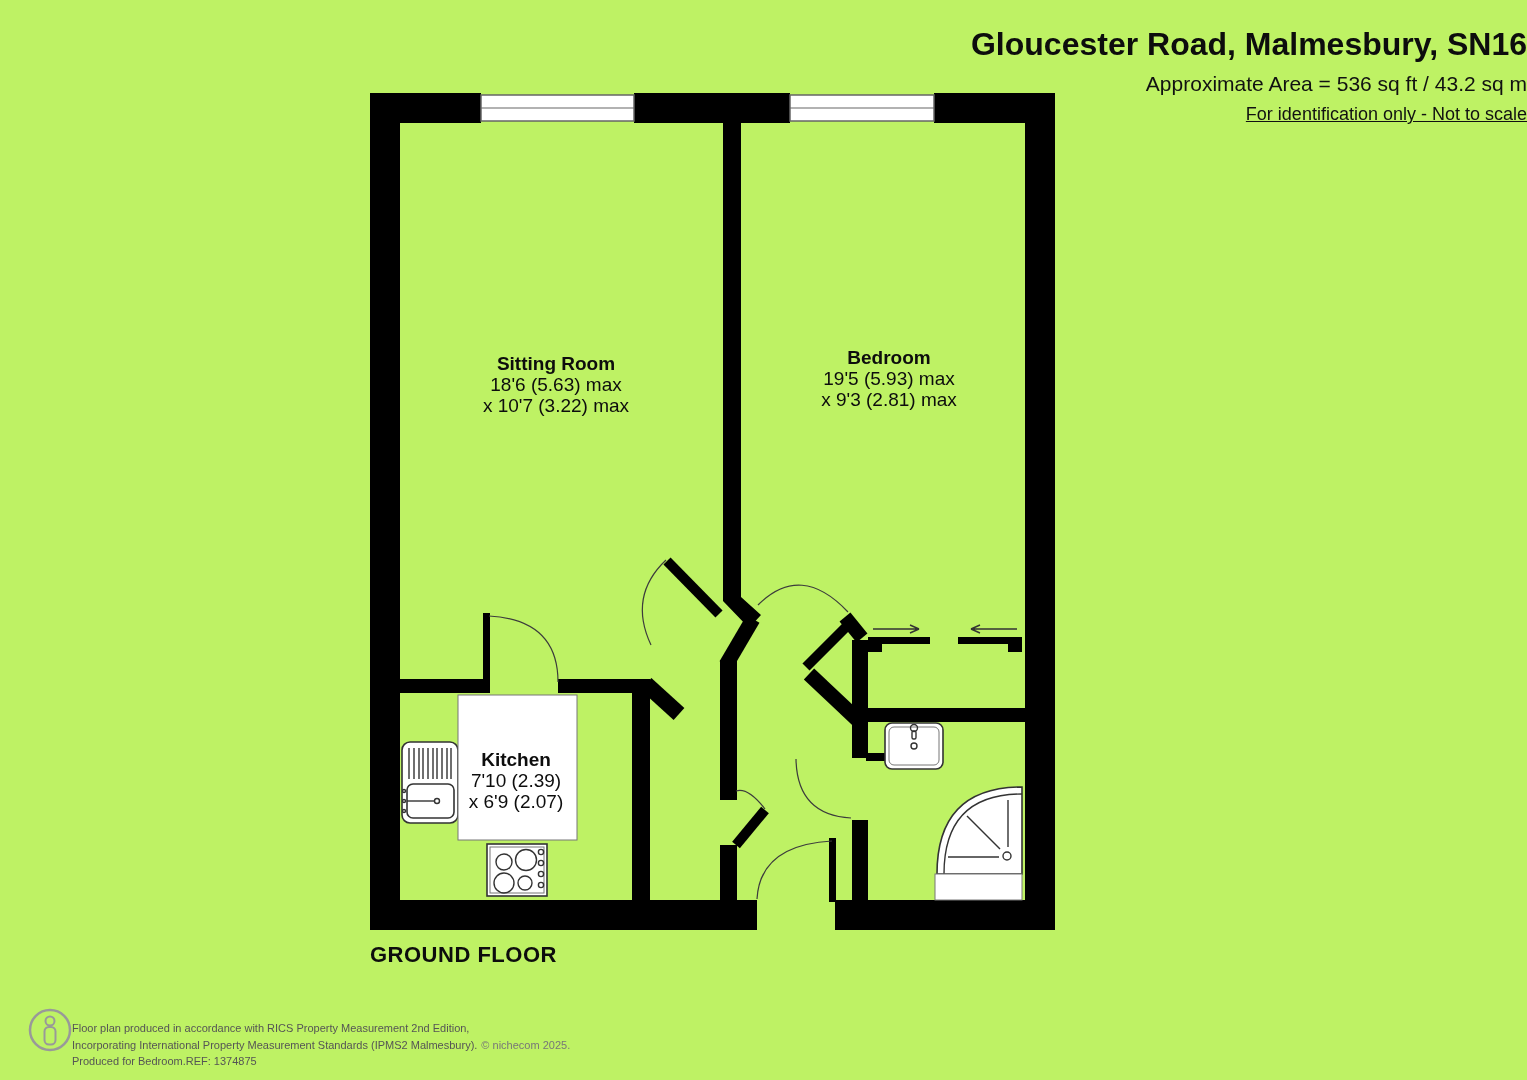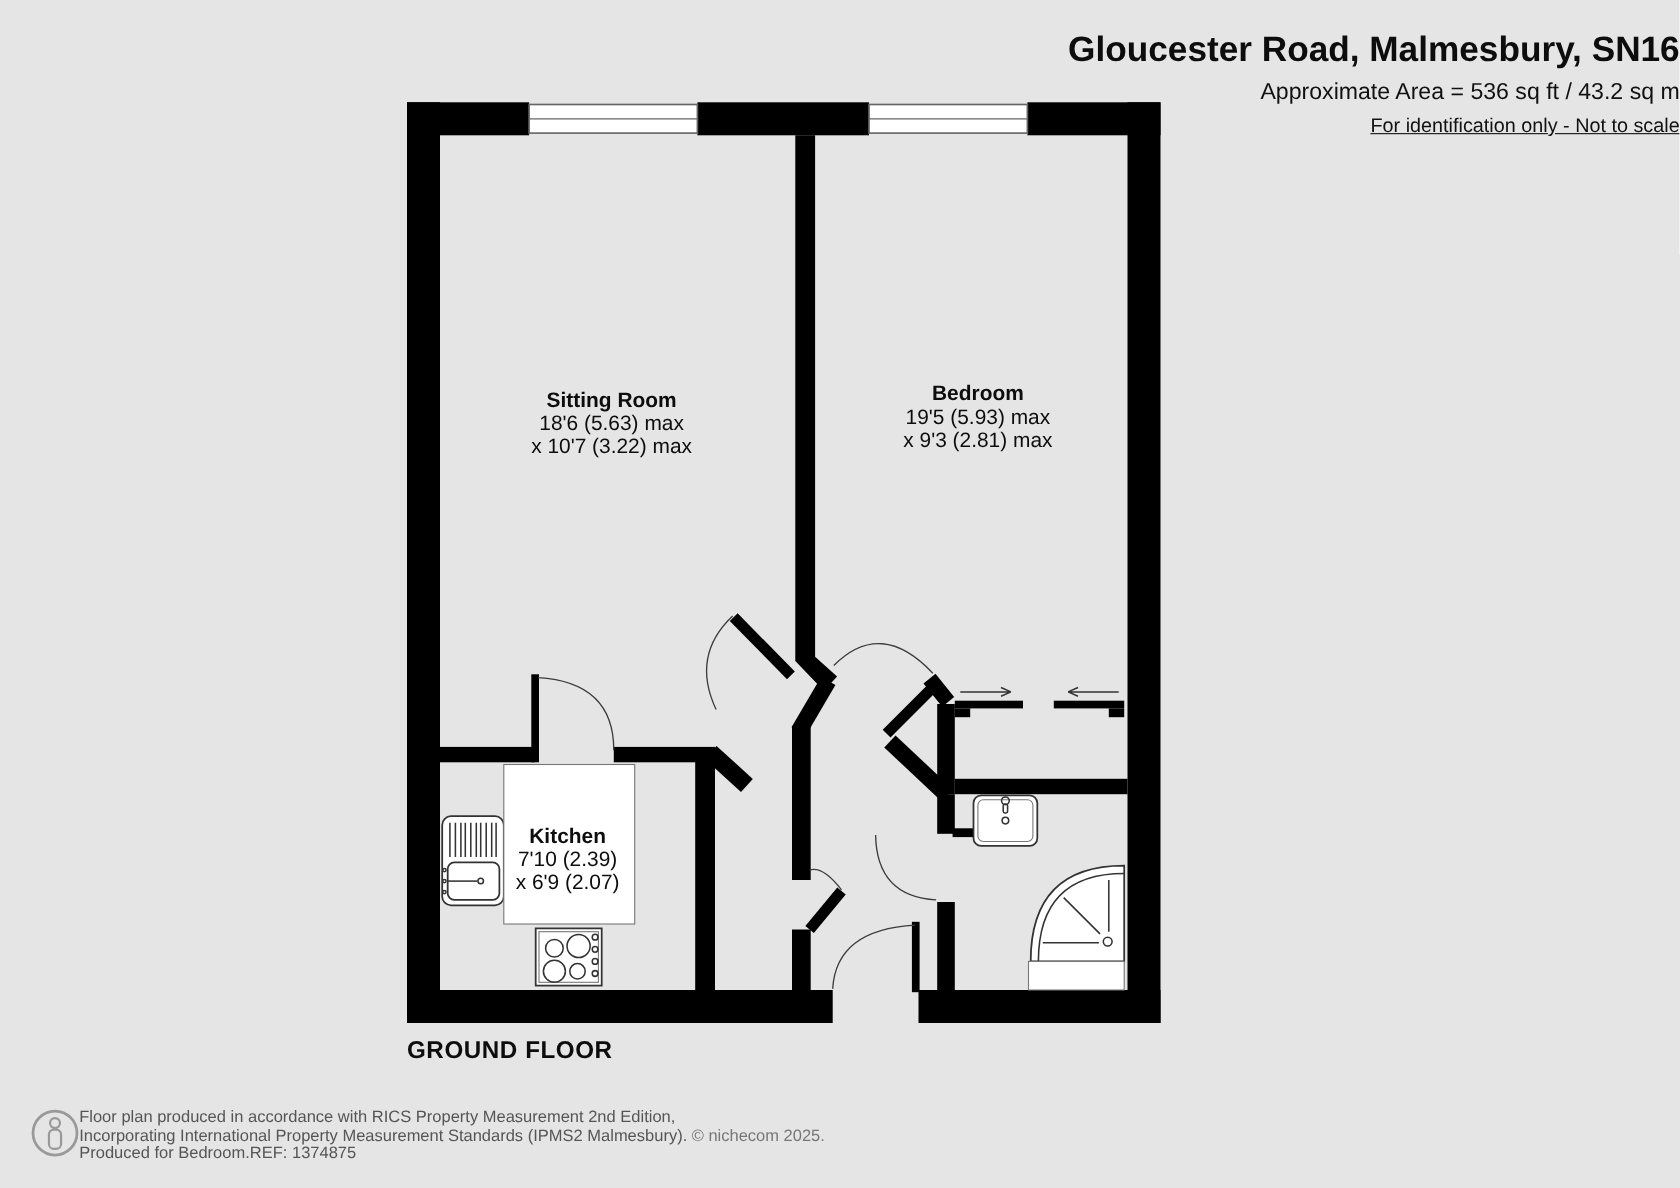--- a/index.html
+++ b/index.html
@@ -3,7 +3,7 @@
 <meta charset="utf-8">
 <style>
   html,body{margin:0;padding:0;background:#fff;}
-  .page{position:relative;width:1527px;height:1080px;background:#e5e5e5;overflow:hidden;
+  .page{position:relative;width:1527px;height:1080px;background:#bef264;overflow:hidden;
         font-family:"Liberation Sans", sans-serif;color:#111;}
   .title{position:absolute;top:26px;right:0;white-space:nowrap;font-size:32px;font-weight:bold;color:#0d0d0d;}
   .area{position:absolute;top:72px;right:0;white-space:nowrap;font-size:21px;color:#111;}

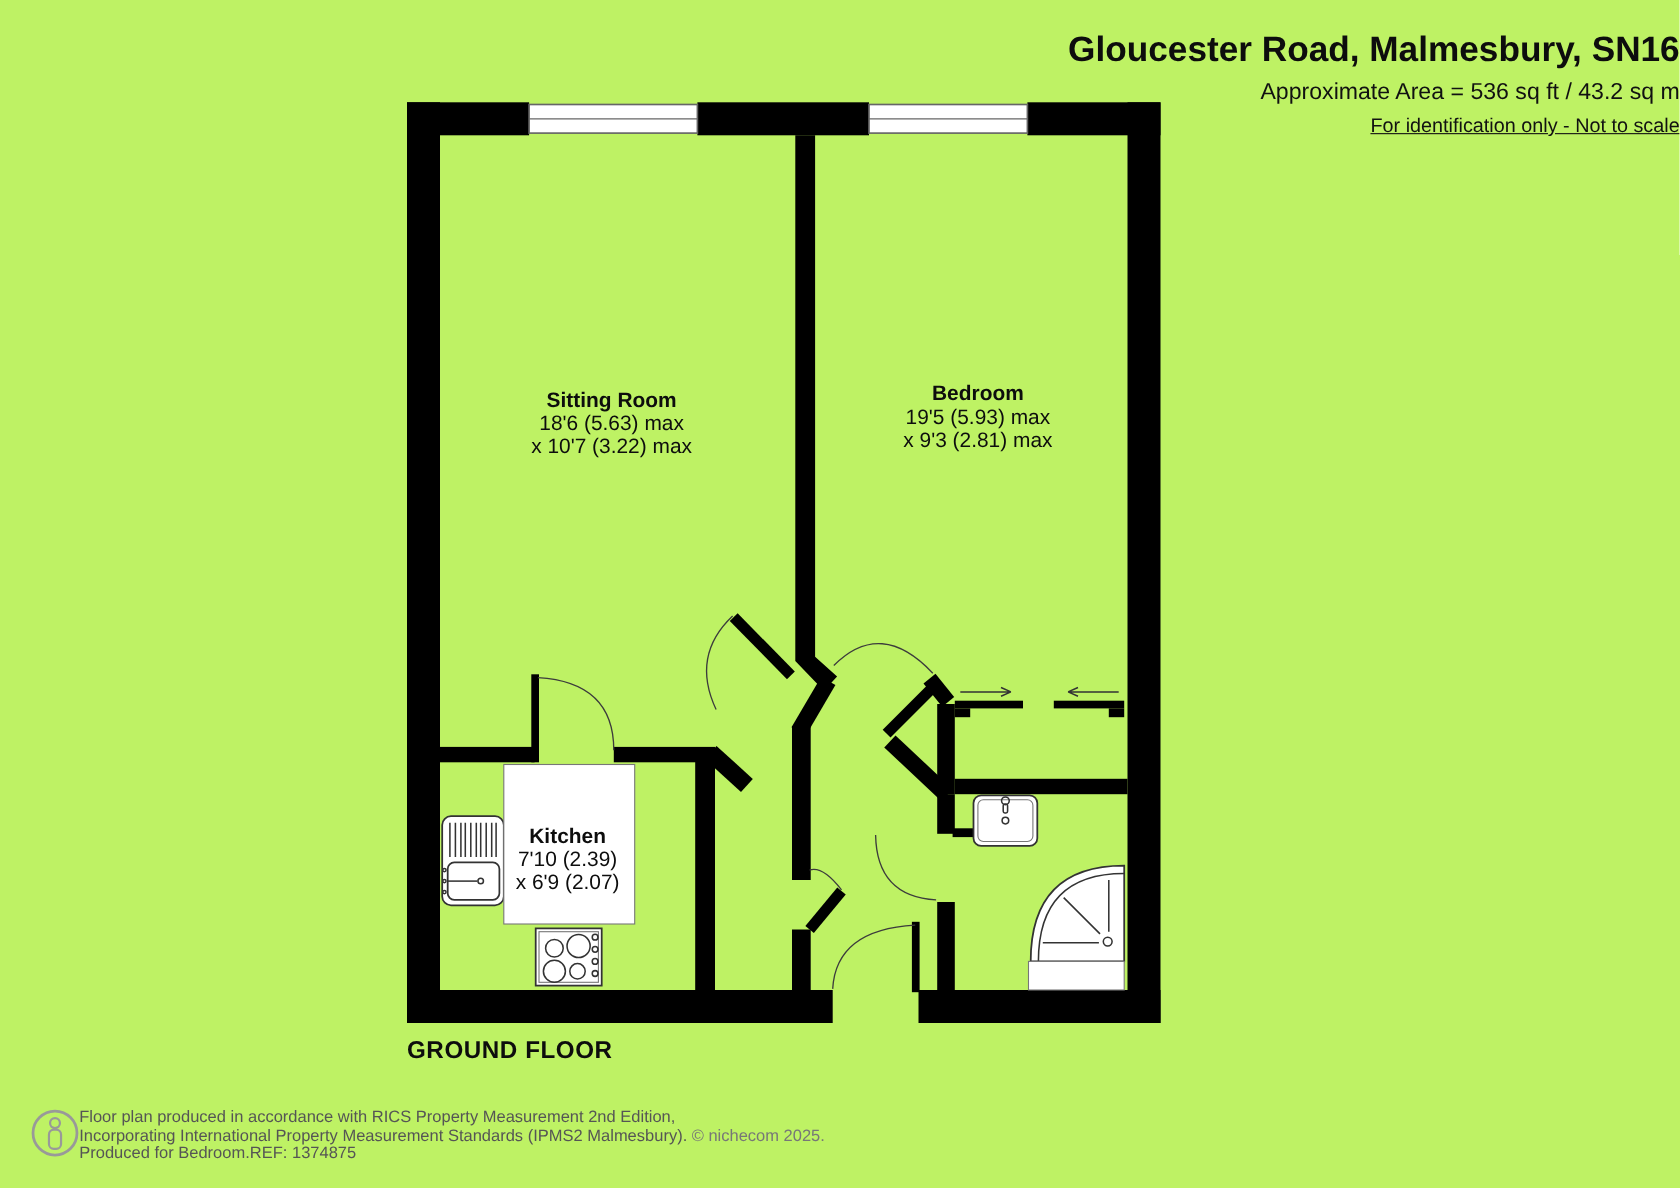--- a/index.html
+++ b/index.html
@@ -26,7 +26,7 @@
   
   .footer{position:absolute;left:27px;top:1004px;}
   .footer-logo{position:absolute;left:0;top:3px;}
-  .footer-text{position:absolute;left:45px;top:4px;width:900px;font-size:15px;line-height:16.5px;
+  .footer-text{position:absolute;left:45px;top:16px;width:900px;font-size:11px;line-height:16.5px;
                color:var(--footer_text,#555);white-space:nowrap;}
   .copyright{margin-left:4px;color:#777;}
   .ref{}

